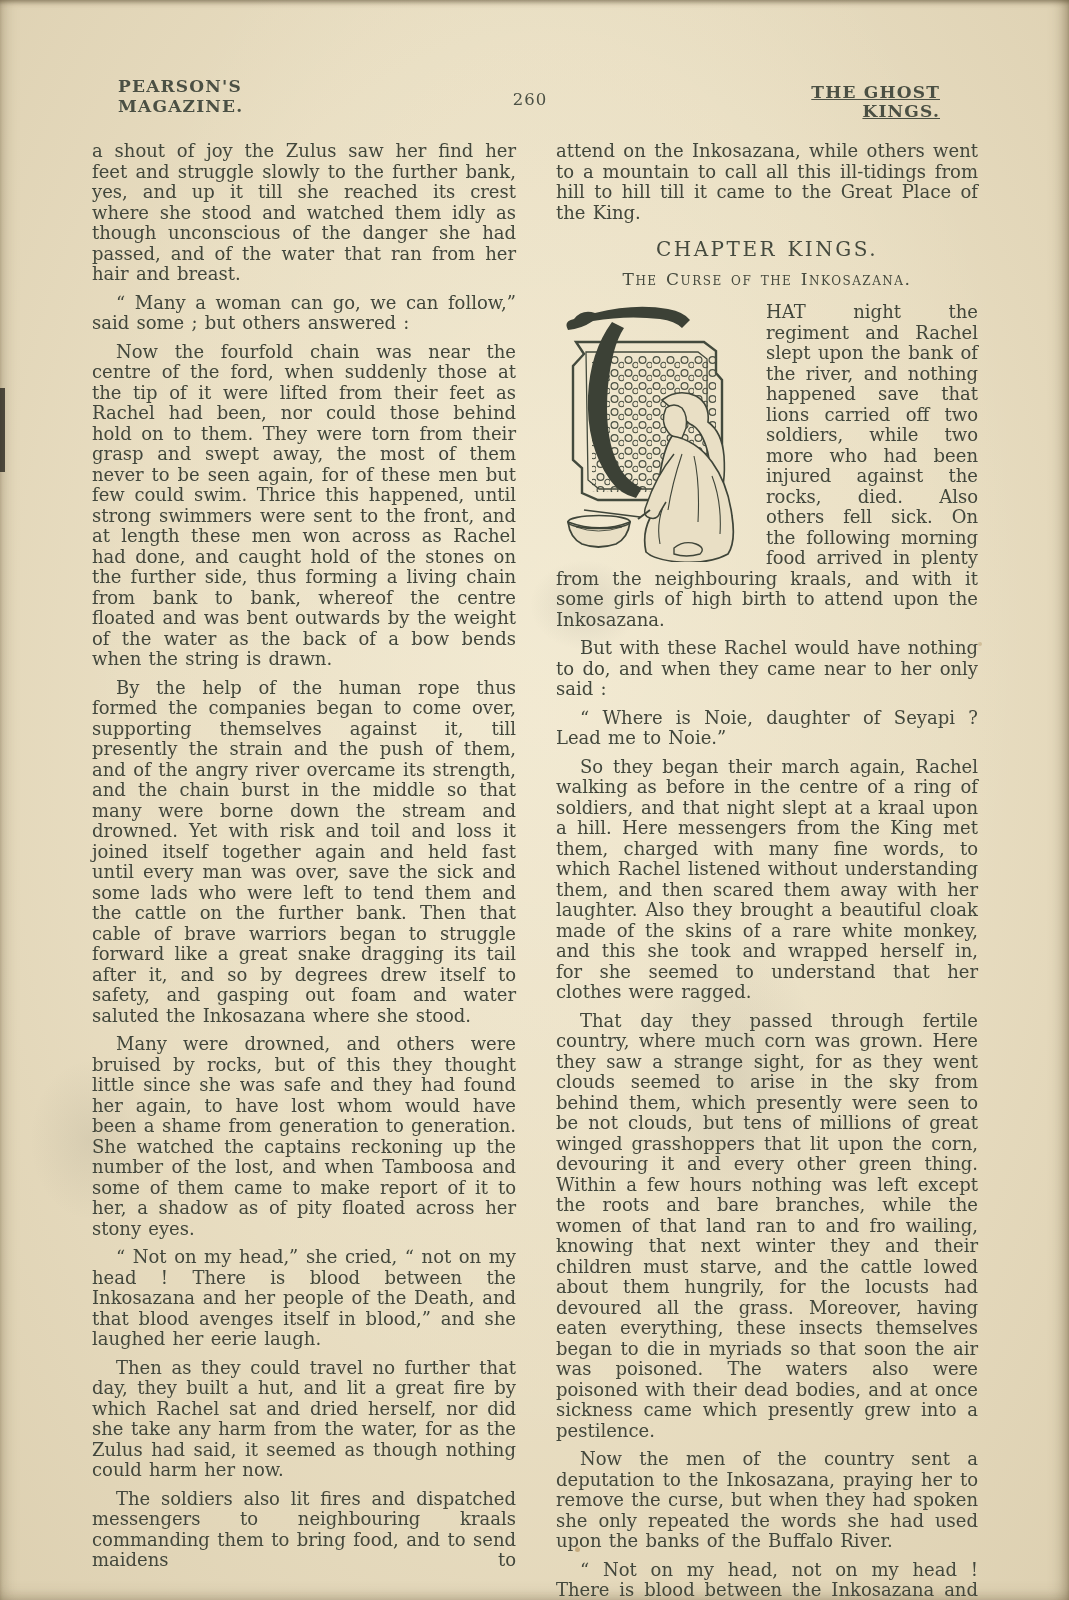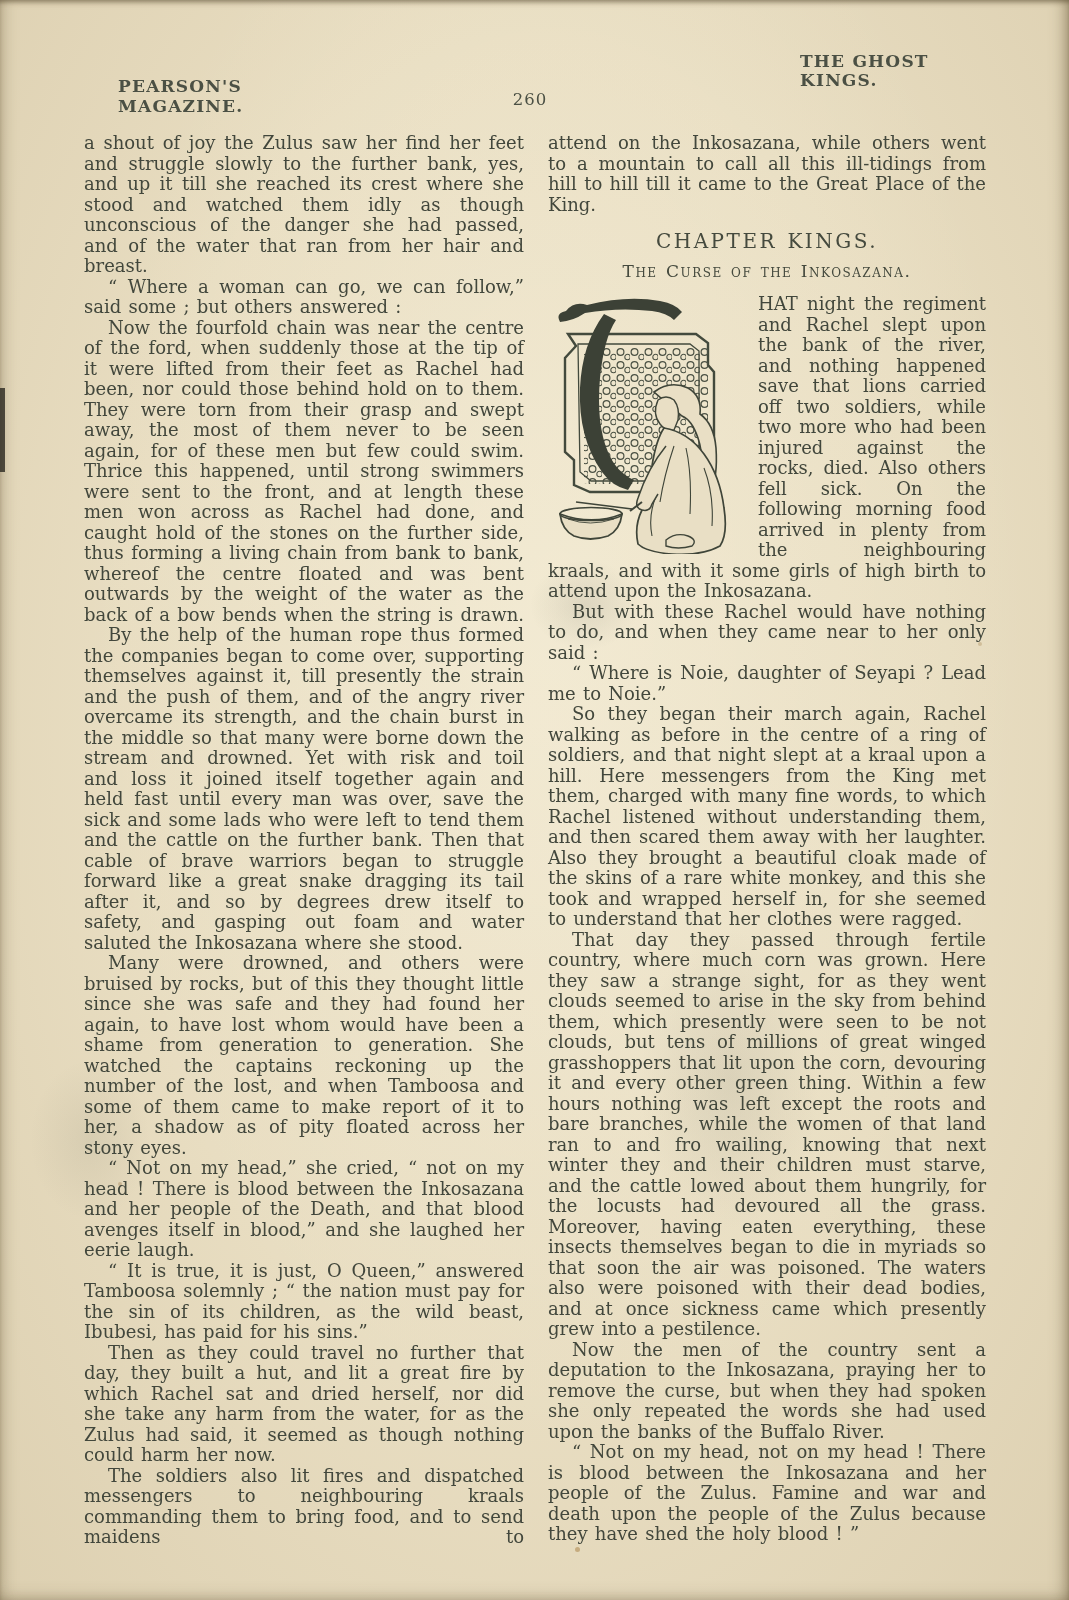--- a/index.html
+++ b/index.html
@@ -31,7 +31,7 @@
   .hdr{position:absolute;font-weight:bold;letter-spacing:1.2px;color:#4b5044;}
   .hdr-left{left:118px;top:76px;font-size:17px;line-height:20px;text-align:left;}
   .hdr-center{left:498px;top:90px;width:64px;text-align:center;font-size:16.5px;font-weight:normal;letter-spacing:1px;}
-  .hdr-right{left:800px;top:52px;width:140px;text-align:left;font-size:17px;line-height:19px;}
+  .hdr-right{left:800px;top:83px;width:140px;text-align:right;font-size:17px;line-height:19px;text-decoration:underline;}
 
   
   .col{position:absolute;top:133px;font-size:18px;line-height:20.5px;text-align:justify;color:#42473c;word-spacing:1.5px;}

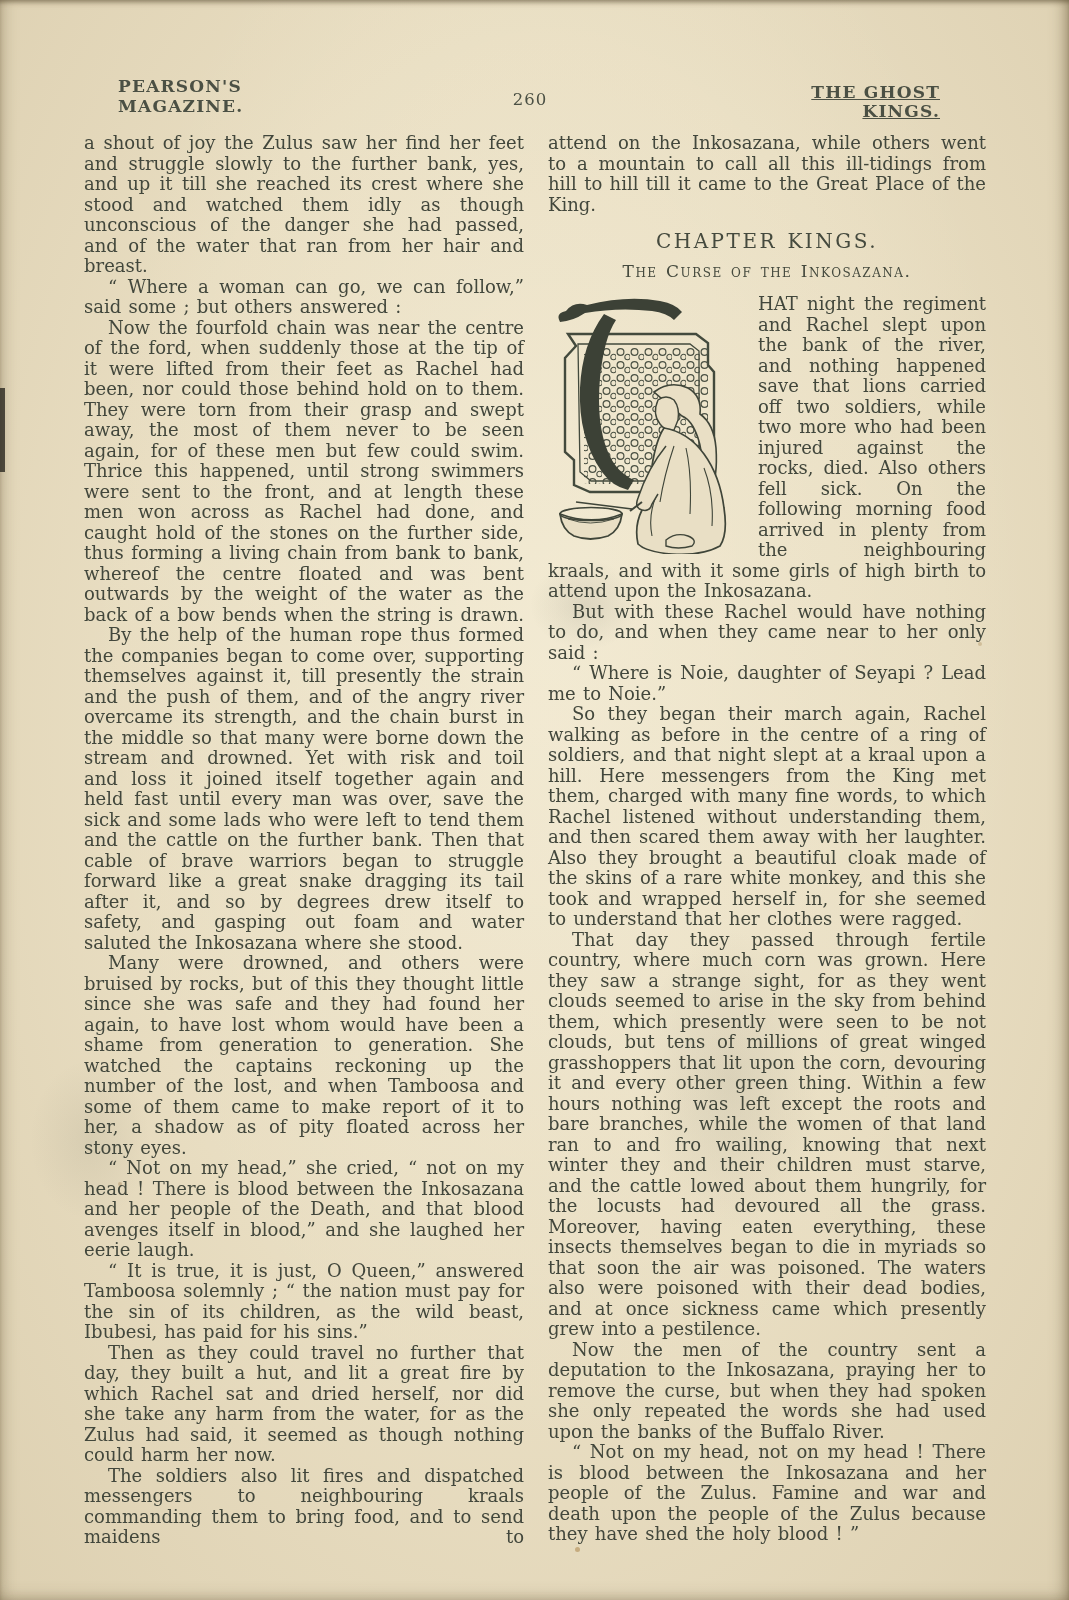--- a/index.html
+++ b/index.html
@@ -37,7 +37,7 @@
   .col{position:absolute;top:133px;font-size:18px;line-height:20.5px;text-align:justify;color:#42473c;word-spacing:1.5px;}
   .col-left{left:84px;width:440px;}
   .col-right{left:548px;width:438px;}
-  .col p{margin:0;text-indent:24px;}
+  .col p{margin:8px;text-indent:24px;}
   .col p.noindent{text-indent:0;}
   .col p.justify-last{text-align-last:justify;}
 

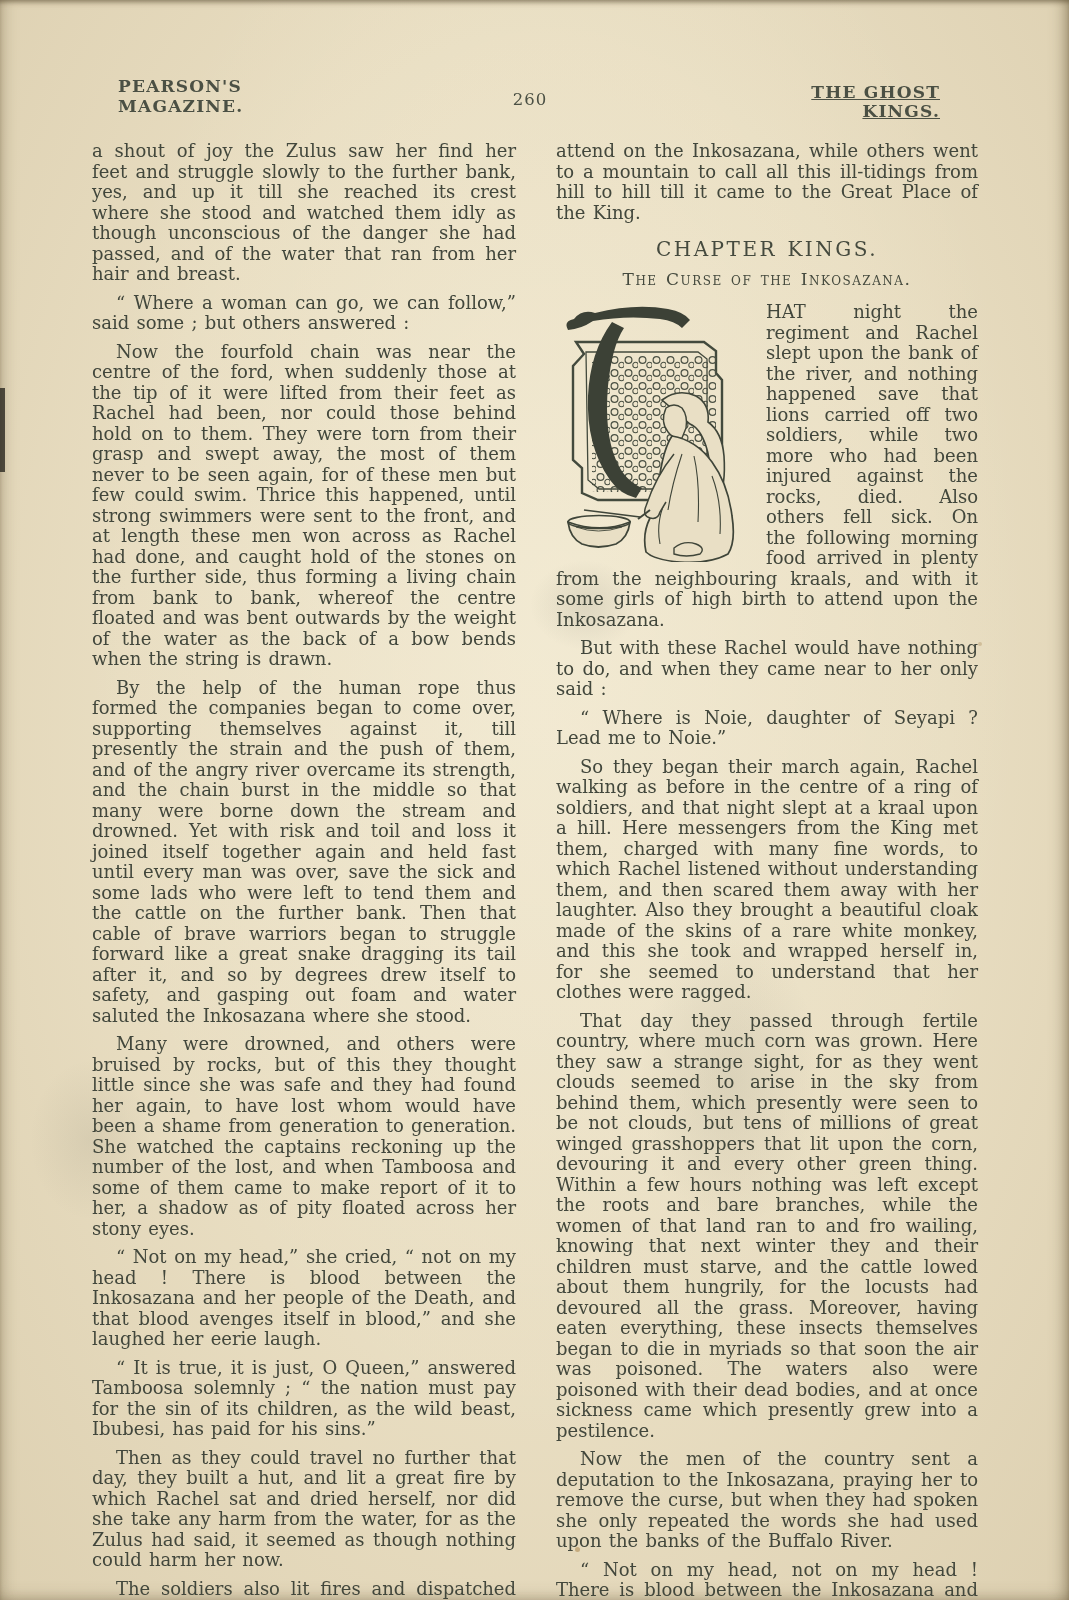--- a/index.html
+++ b/index.html
@@ -78,7 +78,7 @@
 
   <div class="col col-left">
     <p class="noindent">a shout of joy the Zulus saw her find her feet and struggle slowly to the further bank, yes, and up it till she reached its crest where she stood and watched them idly as though unconscious of the danger she had passed, and of the water that ran from her hair and breast.</p>
-    <p>“ Where a woman can go, we can follow,” said some ; but others answered :</p>
+    <p>“ Many a woman can go, we can follow,” said some ; but others answered :</p>
     <p>Now the fourfold chain was near the centre of the ford, when suddenly those at the tip of it were lifted from their feet as Rachel had been, nor could those behind hold on to them.  They were torn from their grasp and swept away, the most of them never to be seen again, for of these men but few could swim.  Thrice this happened, until strong swimmers were sent to the front, and at length these men won across as Rachel had done, and caught hold of the stones on the further side, thus forming a living chain from bank to bank, whereof the centre floated and was bent outwards by the weight of the water as the back of a bow bends when the string is drawn.</p>
     <p>By the help of the human rope thus formed the companies began to come over, supporting themselves against it, till presently the strain and the push of them, and of the angry river overcame its strength, and the chain burst in the middle so that many were borne down the stream and drowned.  Yet with risk and toil and loss it joined itself together again and held fast until every man was over, save the sick and some lads who were left to tend them and the cattle on the further bank.  Then that cable of brave warriors began to struggle forward like a great snake dragging its tail after it, and so by degrees drew itself to safety, and gasping out foam and water saluted the Inkosazana where she stood.</p>
     <p>Many were drowned, and others were bruised by rocks, but of this they thought little since she was safe and they had found her again, to have lost whom would have been a shame from generation to generation.  She watched the captains reckoning up the number of the lost, and when Tamboosa and some of them came to make report of it to her, a shadow as of pity floated across her stony eyes.</p>

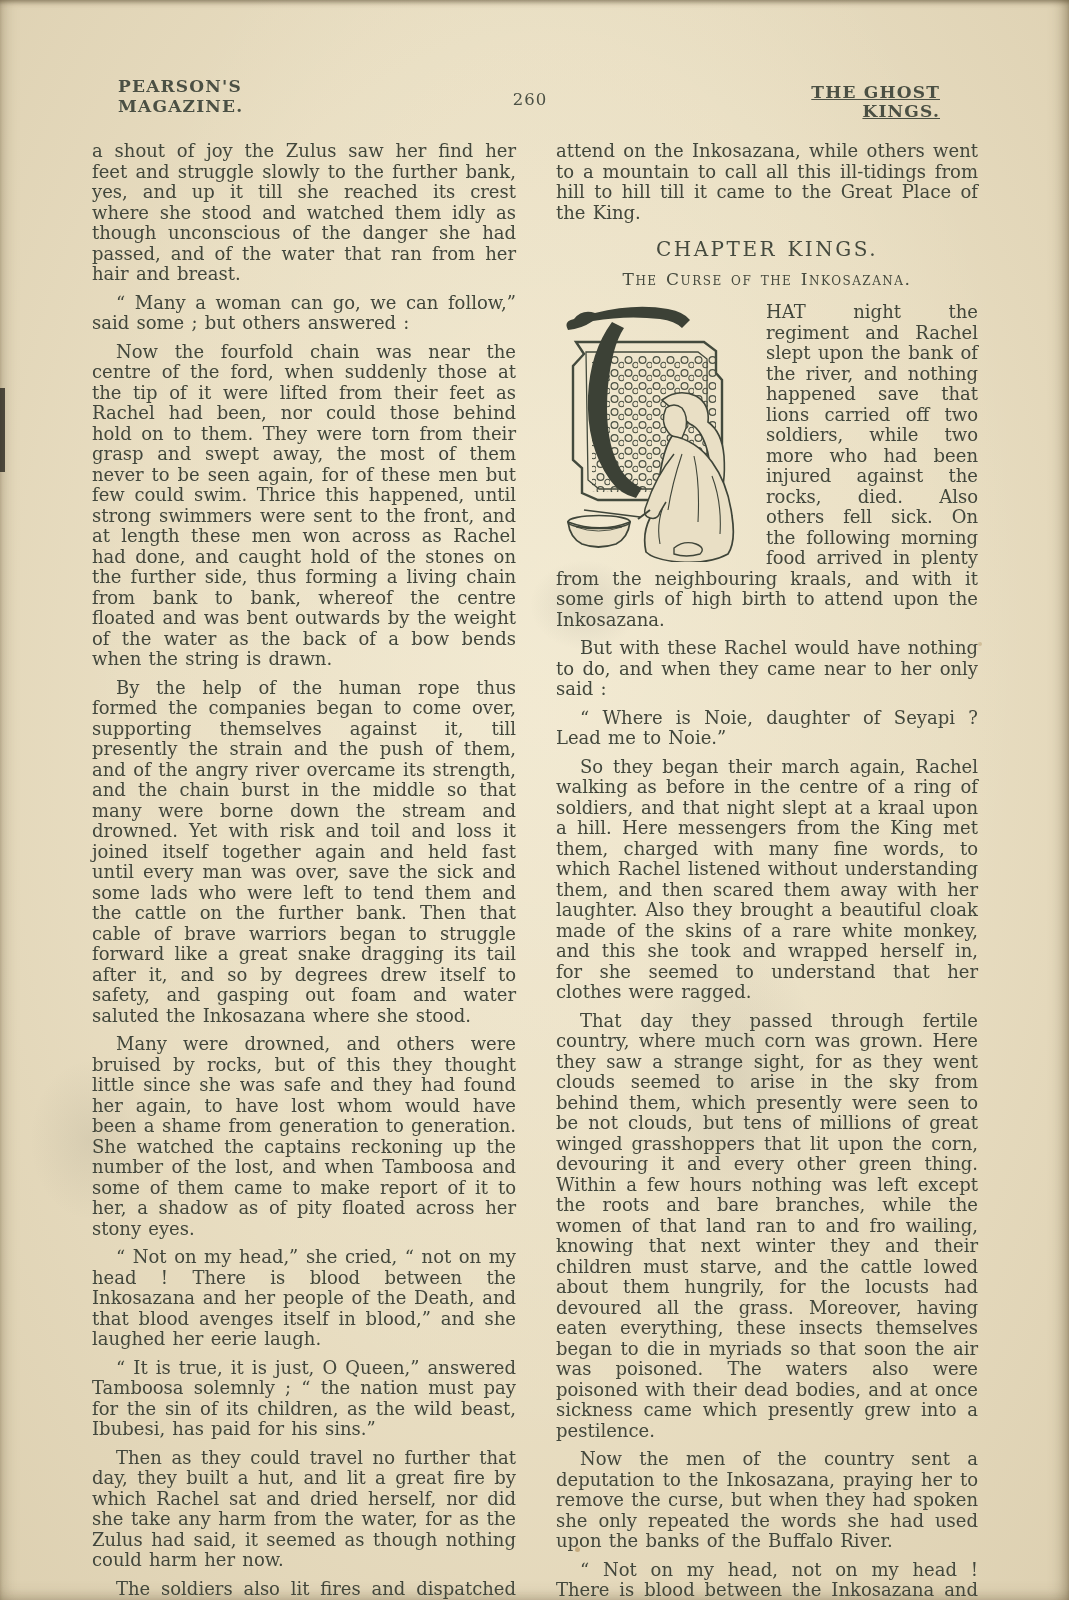--- a/index.html
+++ b/index.html
@@ -83,7 +83,6 @@
     <p>By the help of the human rope thus formed the companies began to come over, supporting themselves against it, till presently the strain and the push of them, and of the angry river overcame its strength, and the chain burst in the middle so that many were borne down the stream and drowned.  Yet with risk and toil and loss it joined itself together again and held fast until every man was over, save the sick and some lads who were left to tend them and the cattle on the further bank.  Then that cable of brave warriors began to struggle forward like a great snake dragging its tail after it, and so by degrees drew itself to safety, and gasping out foam and water saluted the Inkosazana where she stood.</p>
     <p>Many were drowned, and others were bruised by rocks, but of this they thought little since she was safe and they had found her again, to have lost whom would have been a shame from generation to generation.  She watched the captains reckoning up the number of the lost, and when Tamboosa and some of them came to make report of it to her, a shadow as of pity floated across her stony eyes.</p>
     <p>“ Not on my head,” she cried, “ not on my head !  There is blood between the Inkosazana and her people of the Death, and that blood avenges itself in blood,” and she laughed her eerie laugh.</p>
-    <p>“ It is true, it is just, O Queen,” answered Tamboosa solemnly ; “ the nation must pay for the sin of its children, as the wild beast, Ibubesi, has paid for his sins.”</p>
     <p>Then as they could travel no further that day, they built a hut, and lit a great fire by which Rachel sat and dried herself, nor did she take any harm from the water, for as the Zulus had said, it seemed as though nothing could harm her now.</p>
     <p class="justify-last">The soldiers also lit fires and dispatched messengers to neighbouring kraals commanding them to bring food, and to send maidens to</p>
   </div>

